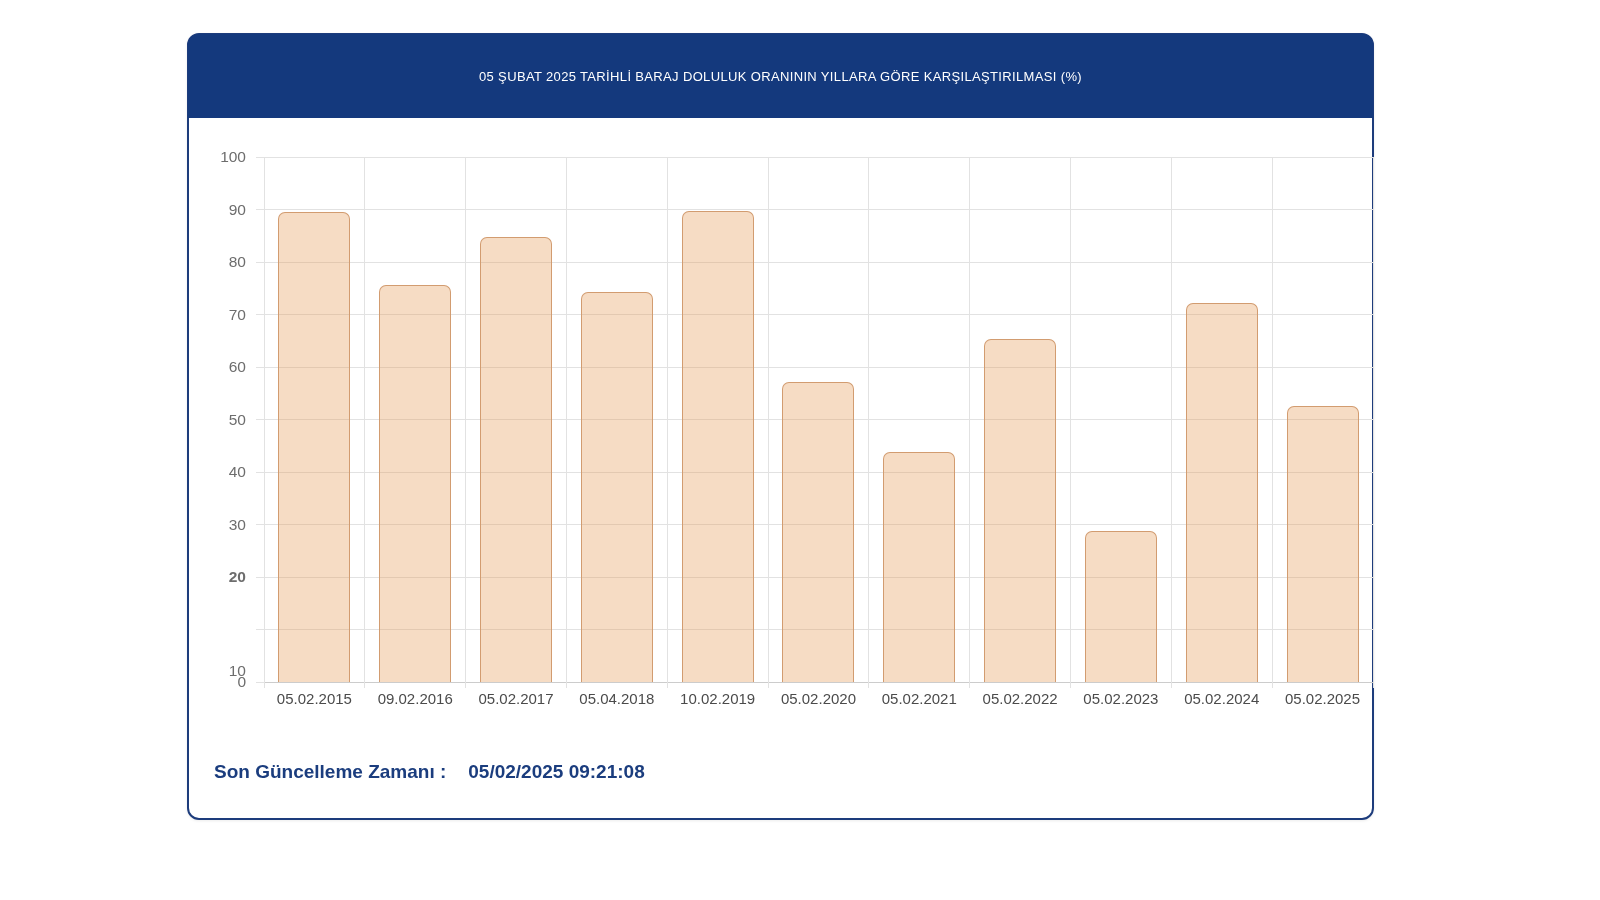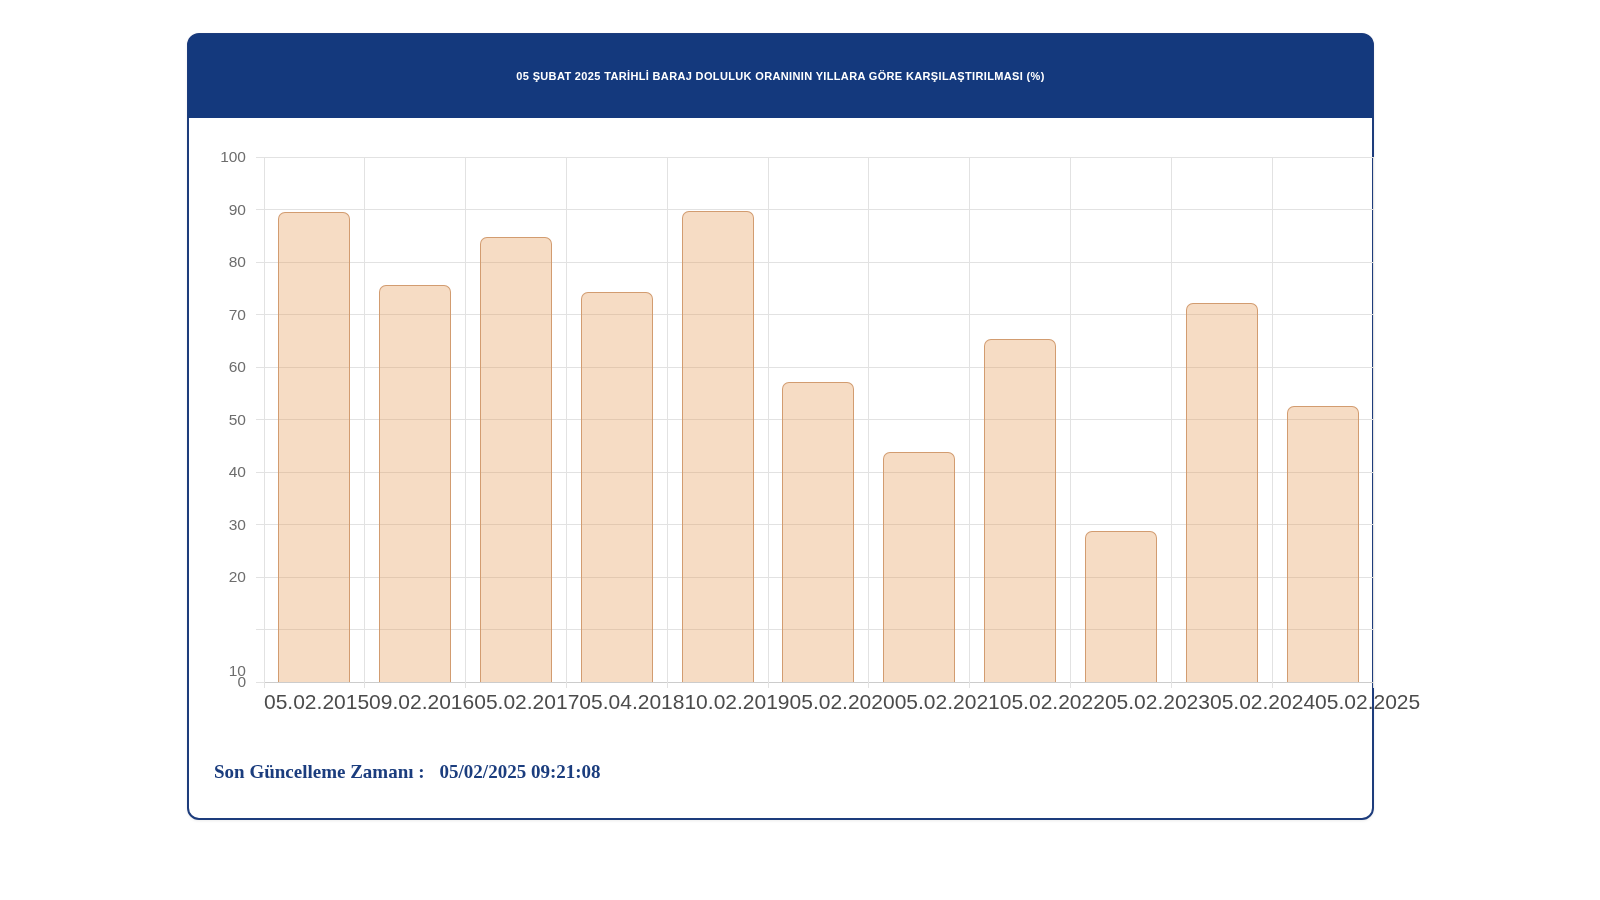--- a/index.html
+++ b/index.html
@@ -13,7 +13,7 @@
   .card-header { position:absolute; left:-1px; top:-1px; width:calc(100% + 2px); height:84px;
                  background:var(--header-bg); border-radius:11px 11px 0 0;
                  display:flex; align-items:center; justify-content:center; }
-  .card-title { color:var(--title-text); font-size:11px; font-weight:700;
+  .card-title { color:var(--title-text); font-size:13px; font-weight:400;
                 letter-spacing:.35px; white-space:nowrap; }
 
   

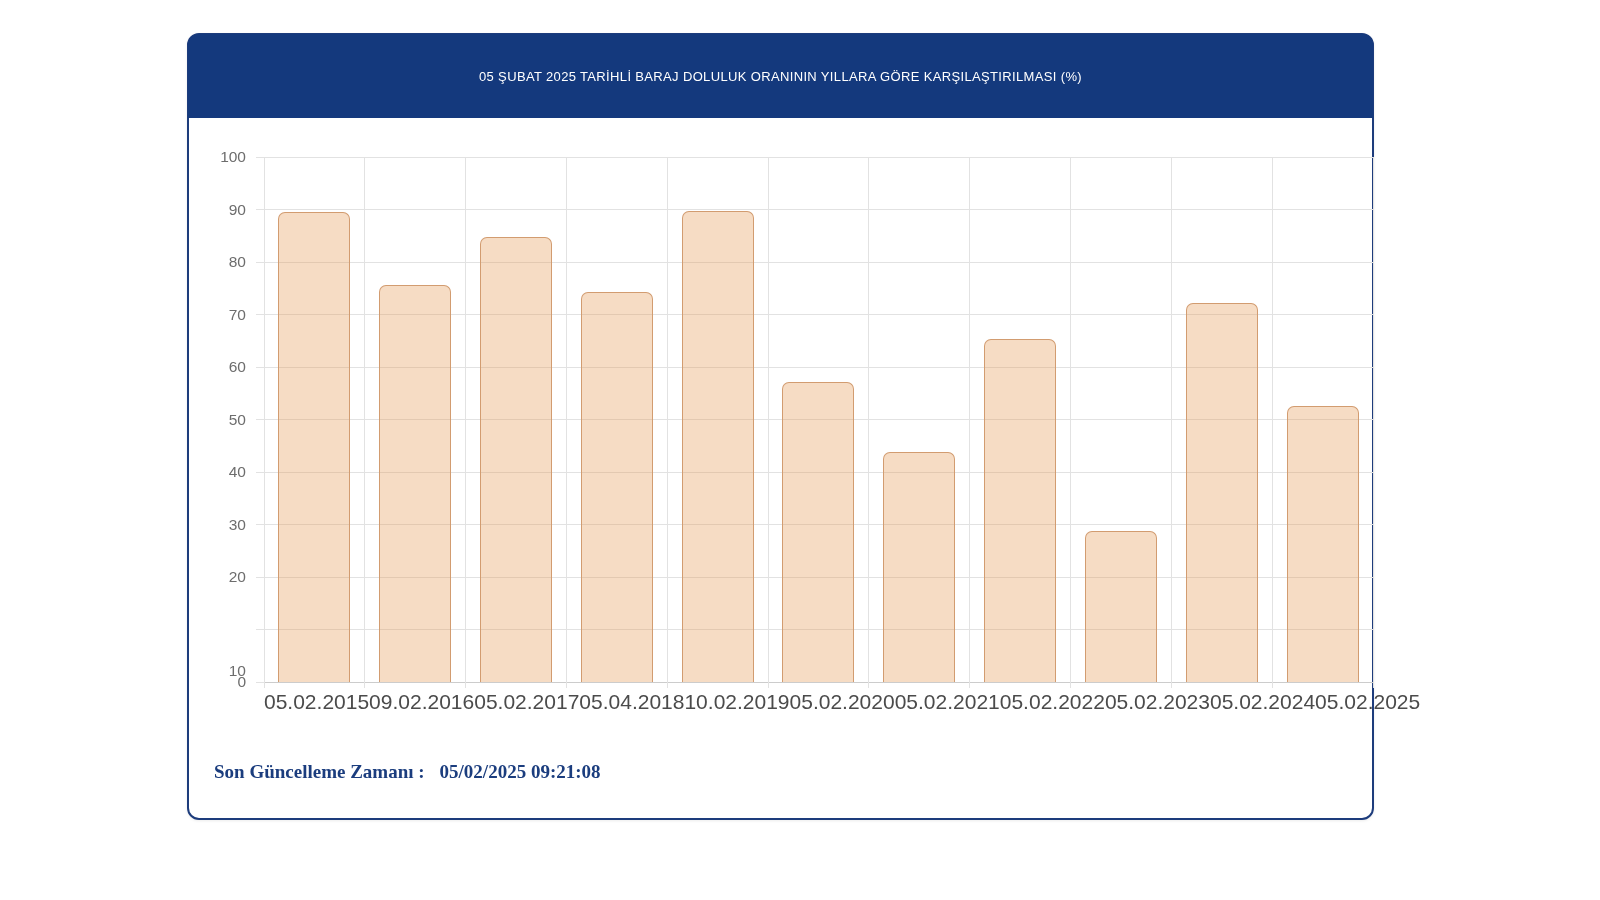--- a/index.html
+++ b/index.html
@@ -55,7 +55,7 @@
   <div class="y-axis">
       <div class="y-lab" style="top: calc(100% - 9px);">0</div>
       <div class="y-lab" style="top: calc(90% - 9px); margin-top: 41px;">10</div>
-      <div class="y-lab" style="top: calc(80% - 9px);">20</div>
+      <div class="y-lab" style="top: calc(80% - 9px); font-weight: bold;">20</div>
       <div class="y-lab" style="top: calc(70% - 9px);">30</div>
       <div class="y-lab" style="top: calc(60% - 9px);">40</div>
       <div class="y-lab" style="top: calc(50% - 9px);">50</div>

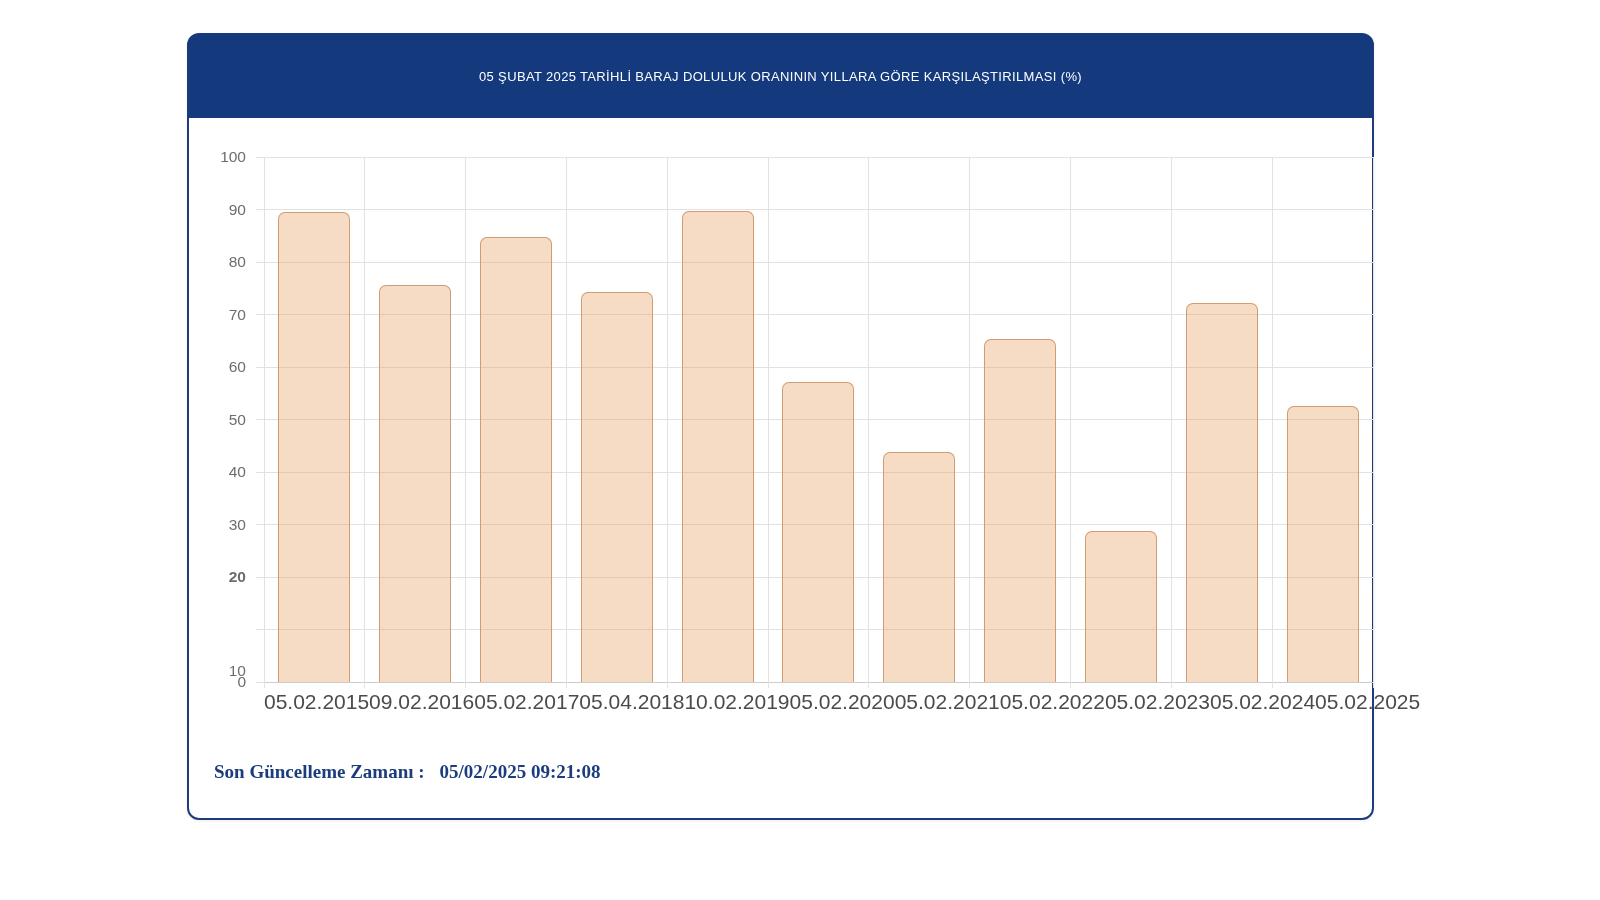--- a/index.html
+++ b/index.html
@@ -35,7 +35,7 @@
            font-size:15.5px; color:var(--ytick-text); line-height:18px; }
 
   .x-labels { position:absolute; left:75px; top:655px; width:1109px; height:22px; display:flex; }
-  .x-lab { flex:1 1 0; text-align:center; font-size:21px; color:var(--xtick-text);
+  .x-lab { flex:1 1 0; text-align:center; font-size:15px; color:var(--xtick-text);
            white-space:nowrap; }
 
   .card-footer { position:absolute; left:25px; top:726px; display:flex; gap:15px;

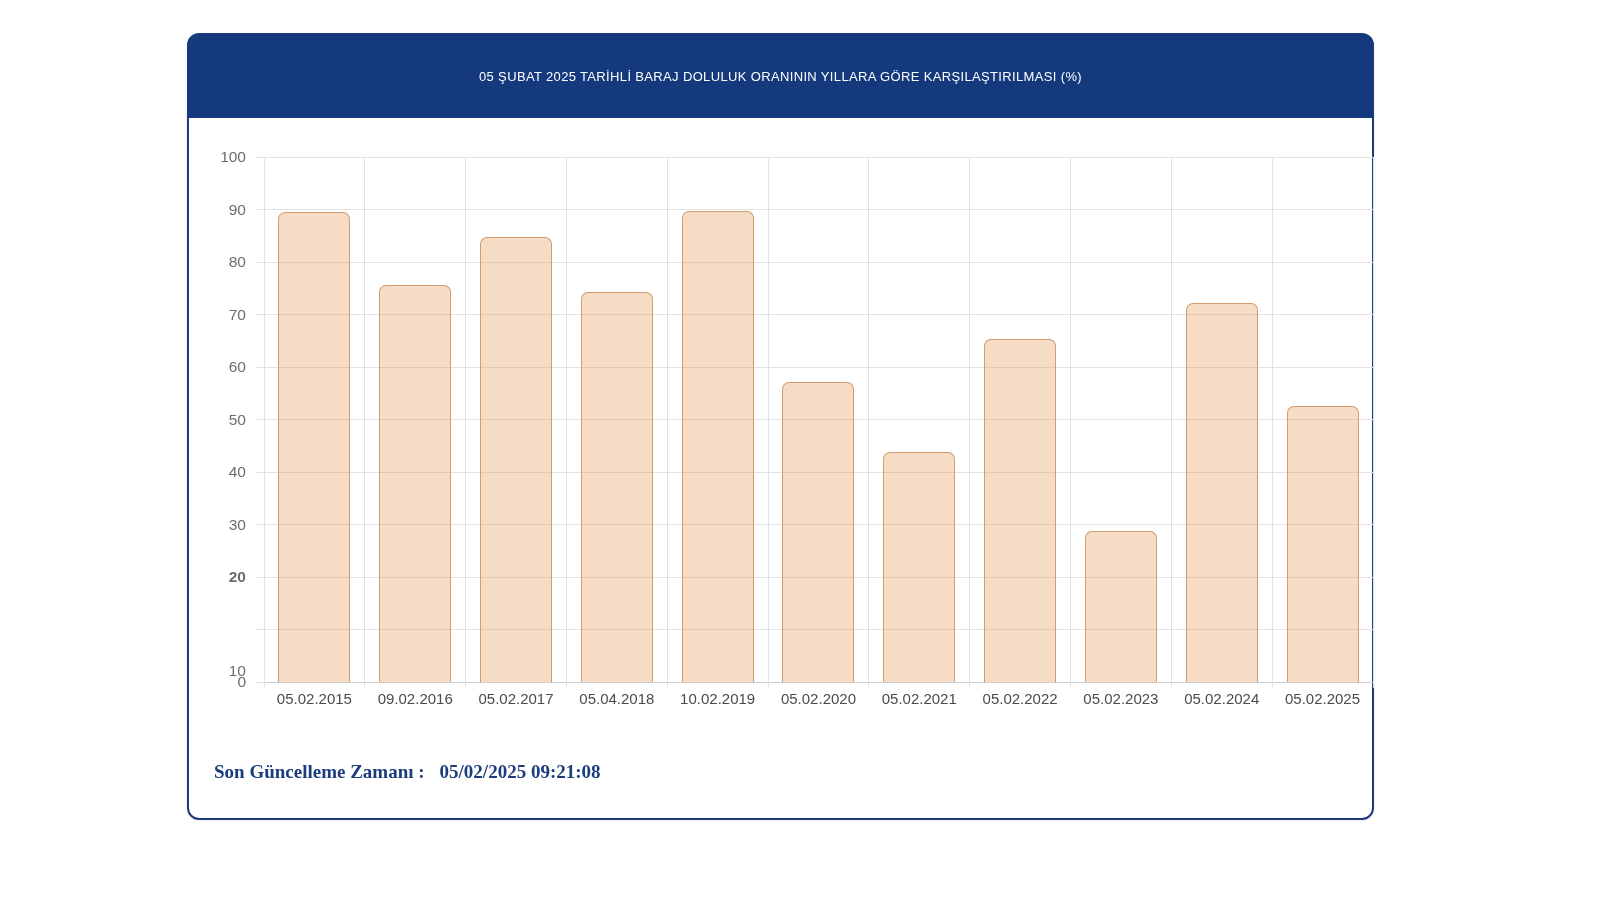--- a/index.html
+++ b/index.html
@@ -38,8 +38,8 @@
   .x-lab { flex:1 1 0; text-align:center; font-size:15px; color:var(--xtick-text);
            white-space:nowrap; }
 
-  .card-footer { position:absolute; left:25px; top:726px; display:flex; gap:15px;
-                 align-items:flex-start; font-size:19px; color:var(--footer-text);font-family:Liberation Serif, serif; }
+  .card-footer { position:absolute; left:25px; top:726px; display:flex; gap:22px;
+                 align-items:flex-start; font-size:19px; color:var(--footer-text); }
   .footer-label { font-weight:700; }
   .footer-value { font-weight:600; }
 </style>

